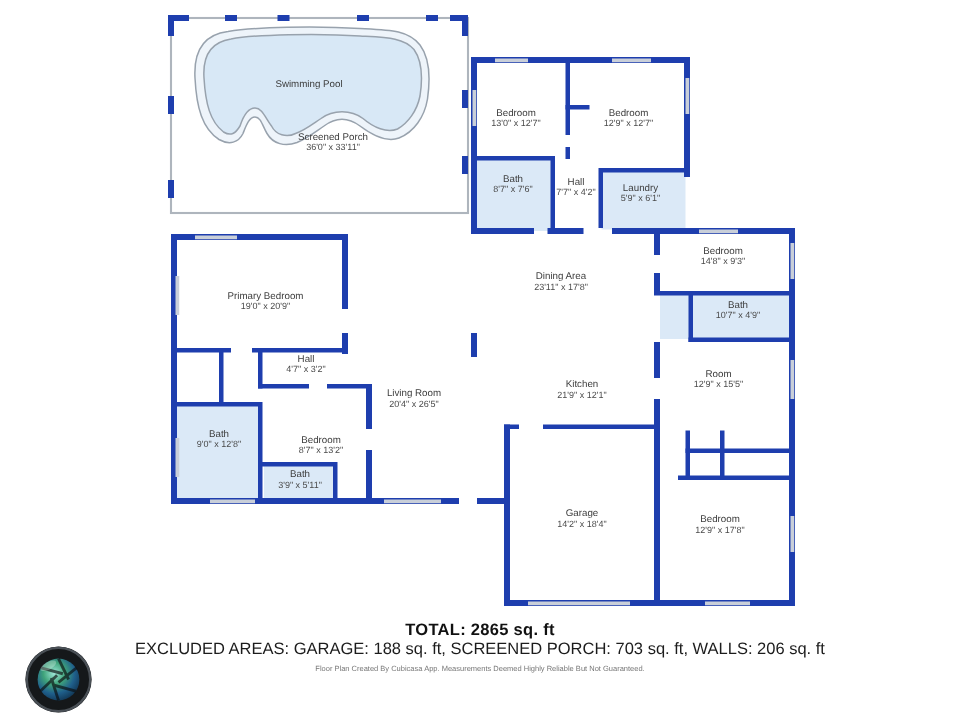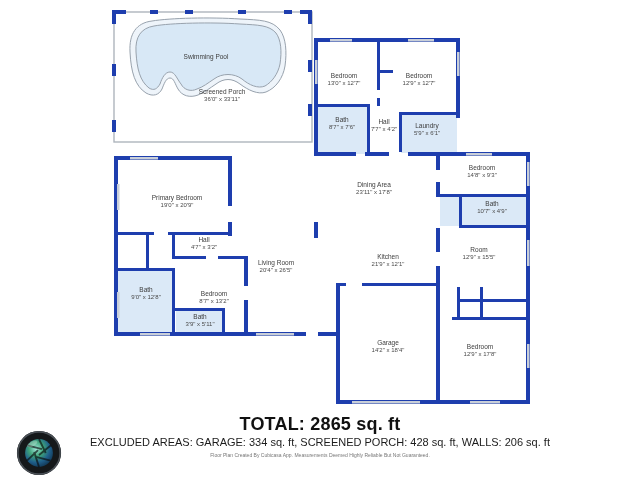--- a/index.html
+++ b/index.html
@@ -11,7 +11,7 @@
   .rlabel .rname{font-size:6.5px;}
   .rlabel .rdims{font-size:6px;color:#4a4a4a;}
   .footer{position:absolute;left:0;top:414px;width:640px;text-align:center;color:#111;}
-  .f-total{font-size:18px;font-weight:bold;letter-spacing:.2px;}
+  .f-total{font-size:11px;font-weight:bold;letter-spacing:.2px;}
   .f-floor{font-size:11.5px;margin-top:1px;color:#1c1c1c;}
   .f-excl{font-size:11px;margin-top:1px;color:#1c1c1c;}
   .f-disc{font-size:5px;margin-top:4px;color:#777;}

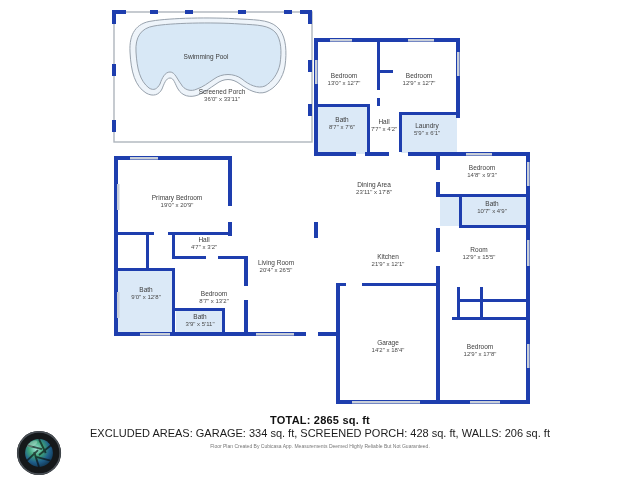--- a/index.html
+++ b/index.html
@@ -221,7 +221,7 @@
 
   <div class="footer">
     <div class="f-total">TOTAL: 2865 sq. ft</div>
-    <div class="f-excl">EXCLUDED AREAS: GARAGE: 334 sq. ft, SCREENED PORCH: 428 sq. ft, WALLS: 206 sq. ft</div>
+    <div class="f-excl">EXCLUDED AREAS: GARAGE: 188 sq. ft, SCREENED PORCH: 703 sq. ft, WALLS: 206 sq. ft</div>
     <div class="f-disc">Floor Plan Created By Cubicasa App. Measurements Deemed Highly Reliable But Not Guaranteed.</div>
   </div>
 

